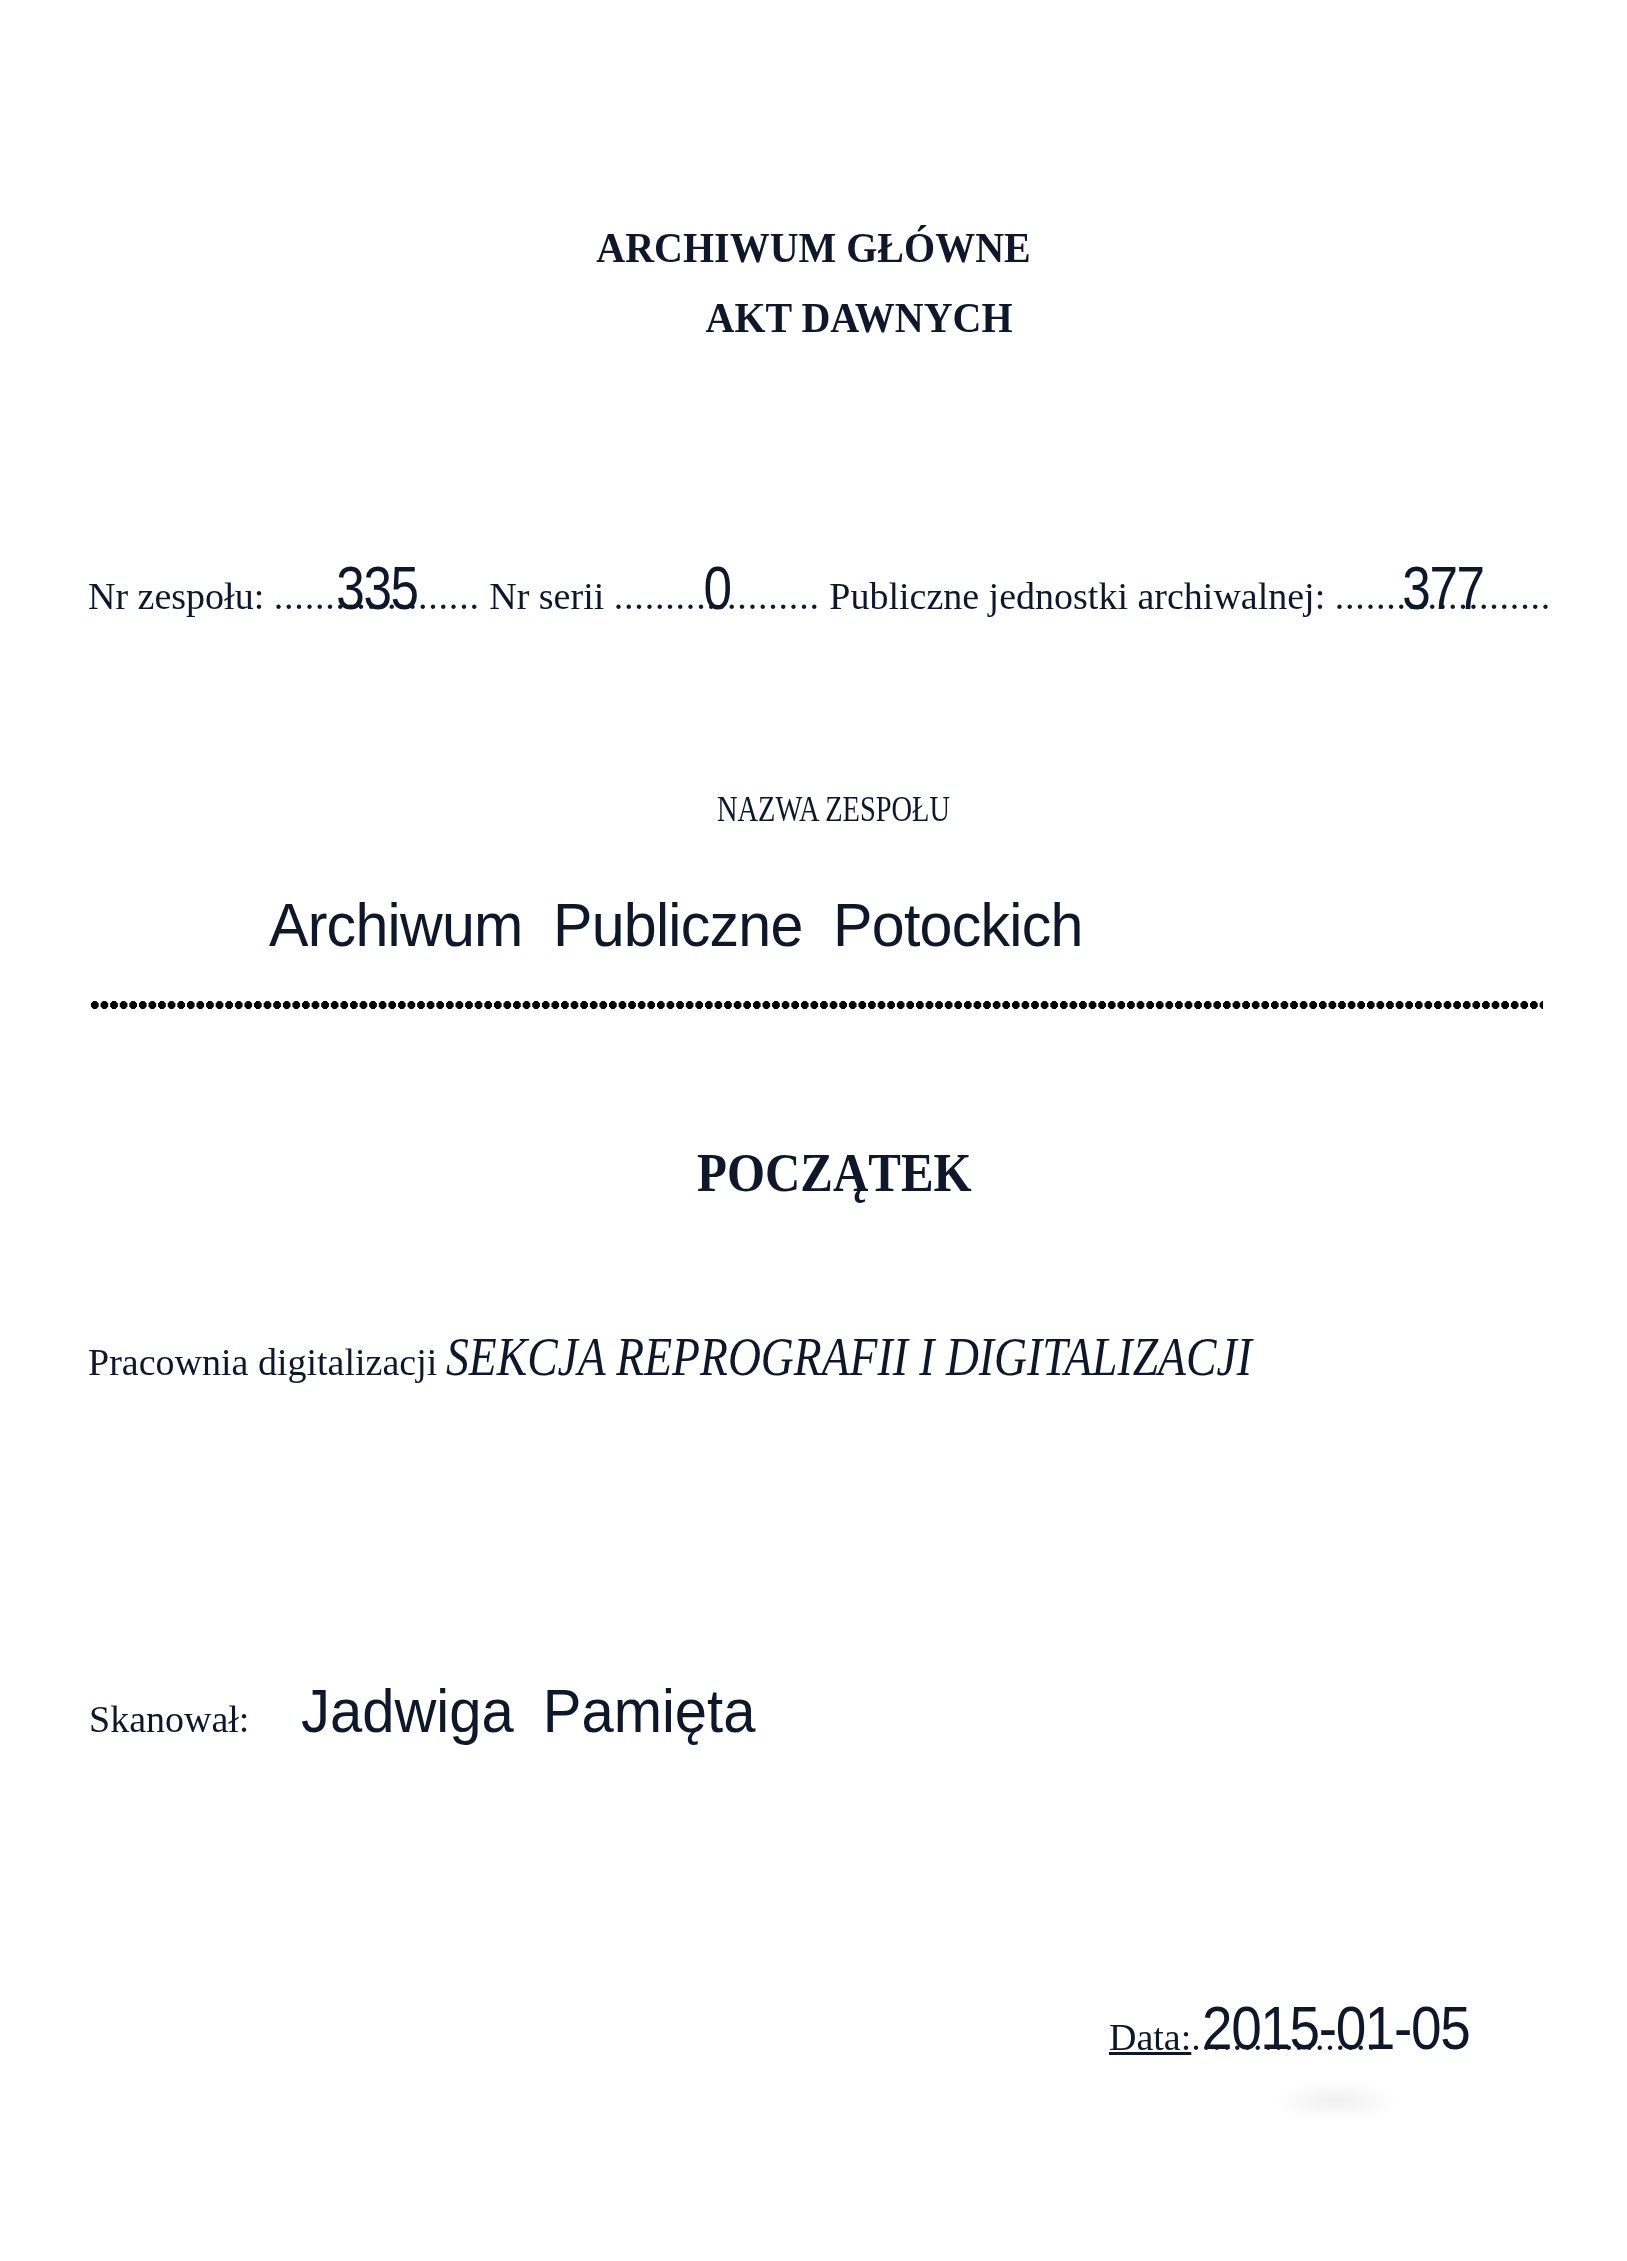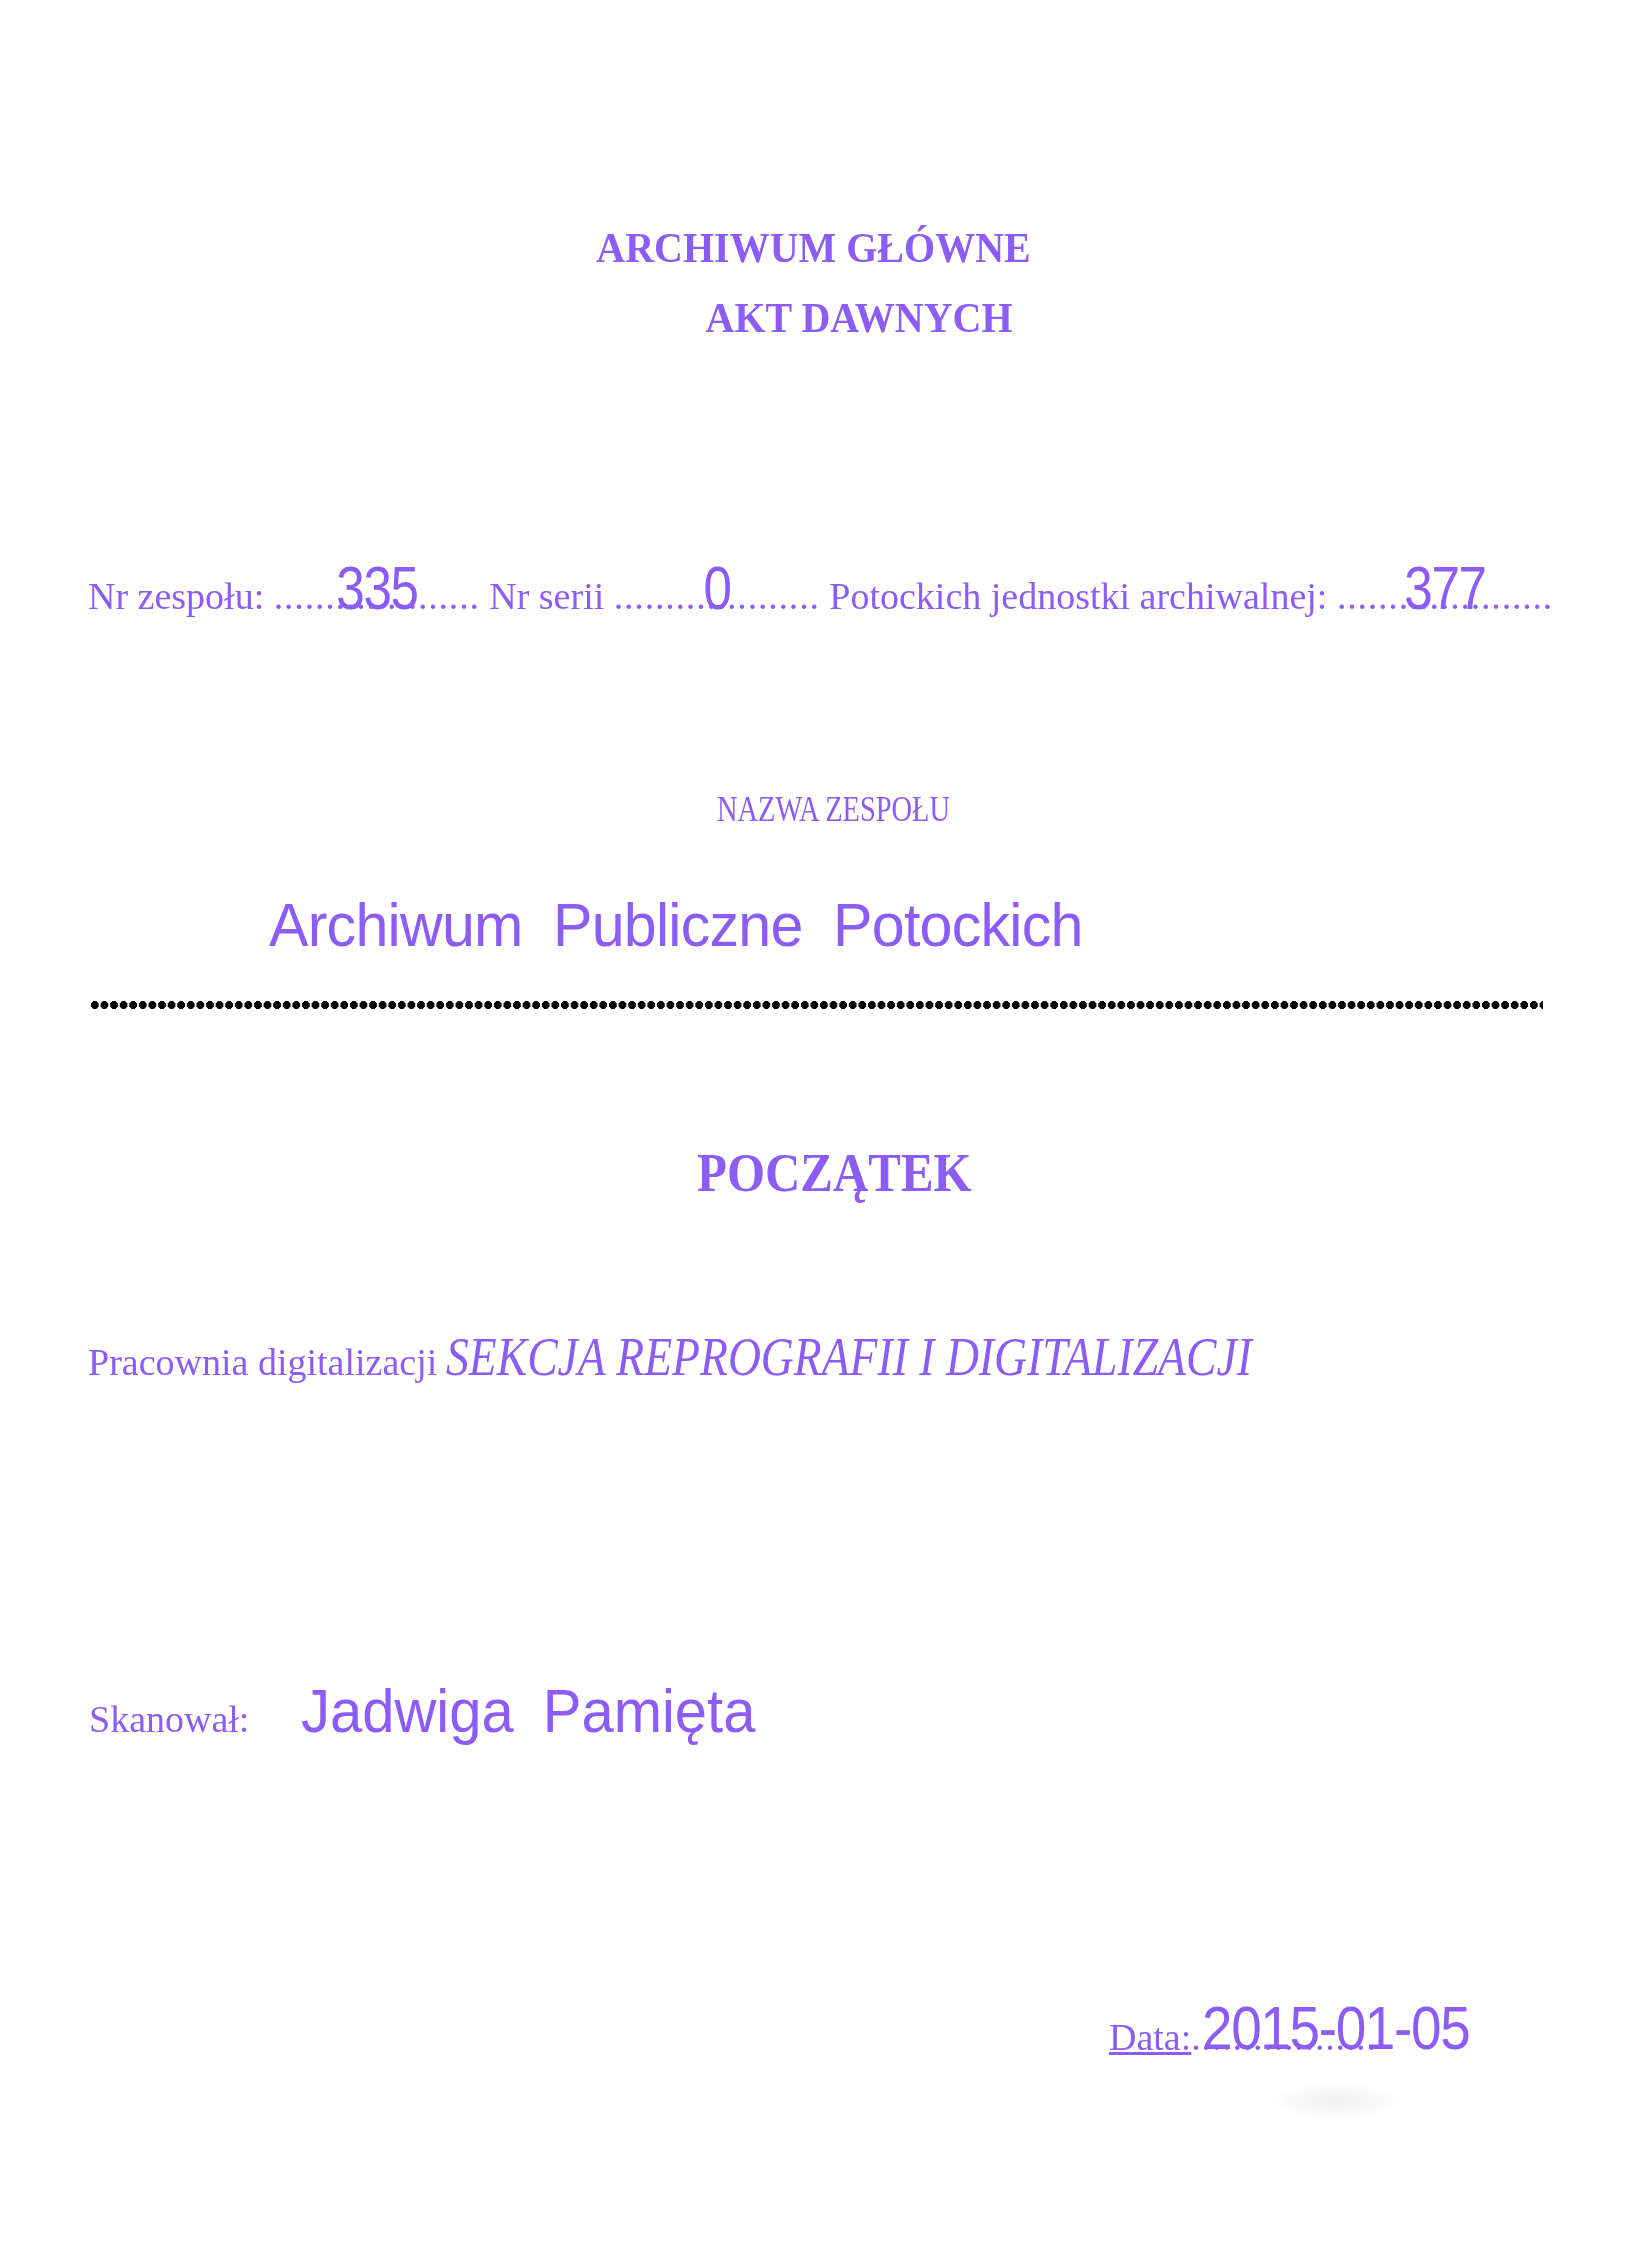--- a/index.html
+++ b/index.html
@@ -7,7 +7,7 @@
     position:relative;
     width:1628px;height:2261px;
     background:#ffffff;
-    color:#8b5cf6;
+    color:#0f172a;
     font-family:"Liberation Serif", serif;
     overflow:hidden;
   }

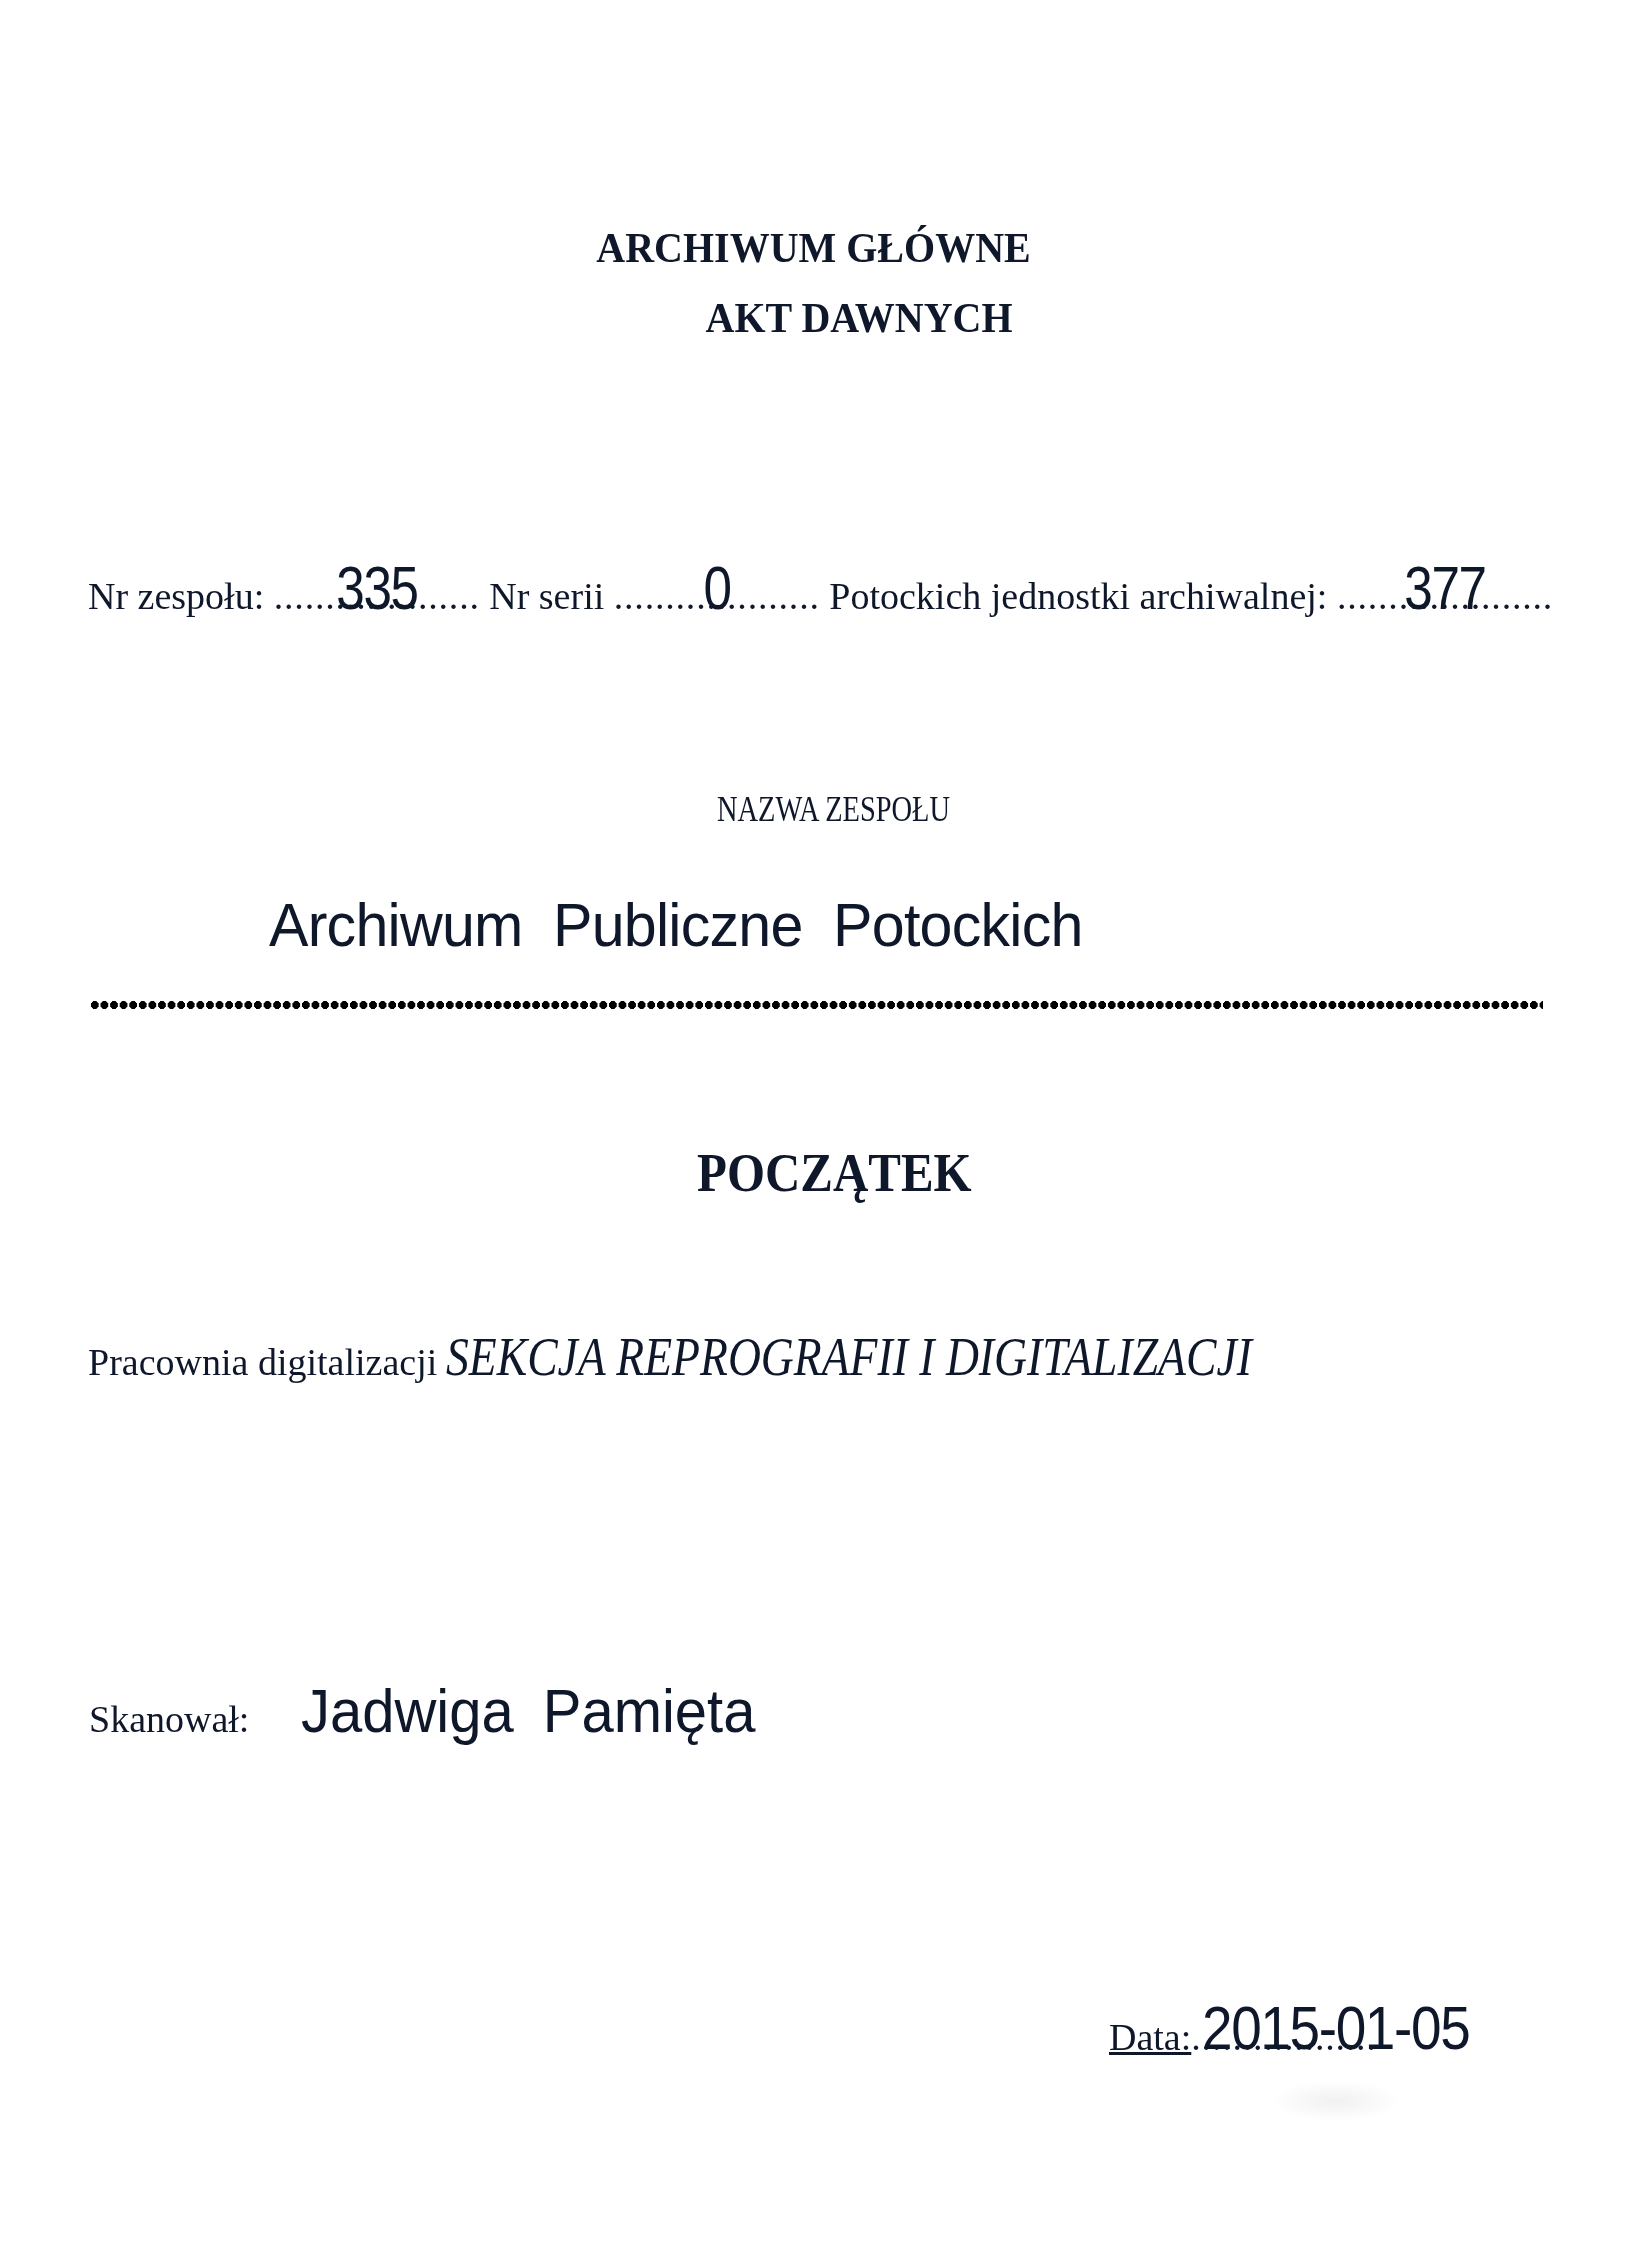--- a/index.html
+++ b/index.html
@@ -95,7 +95,7 @@
     <span class="fill"><span>....................</span><span class="val centered">335</span></span>
     <span>Nr serii</span>
     <span class="fill"><span>....................</span><span class="val centered">0</span></span>
-    <span>Potockich jednostki archiwalnej:</span>
+    <span>Publiczne jednostki archiwalnej:</span>
     <span class="fill"><span>.....................</span><span class="val centered">377</span></span>
   </div>
 

